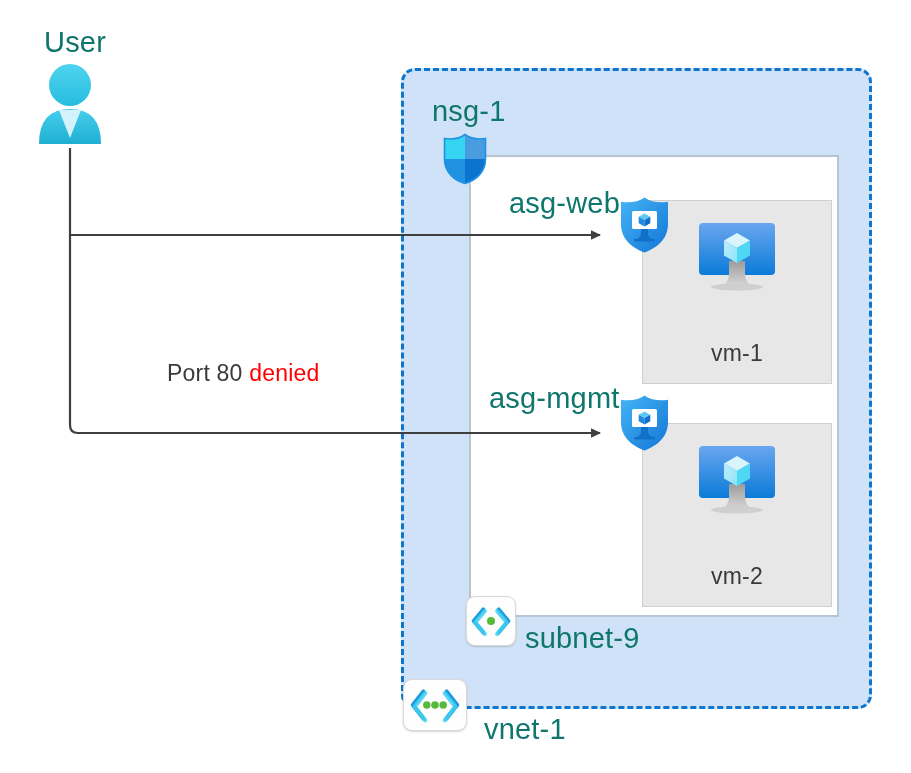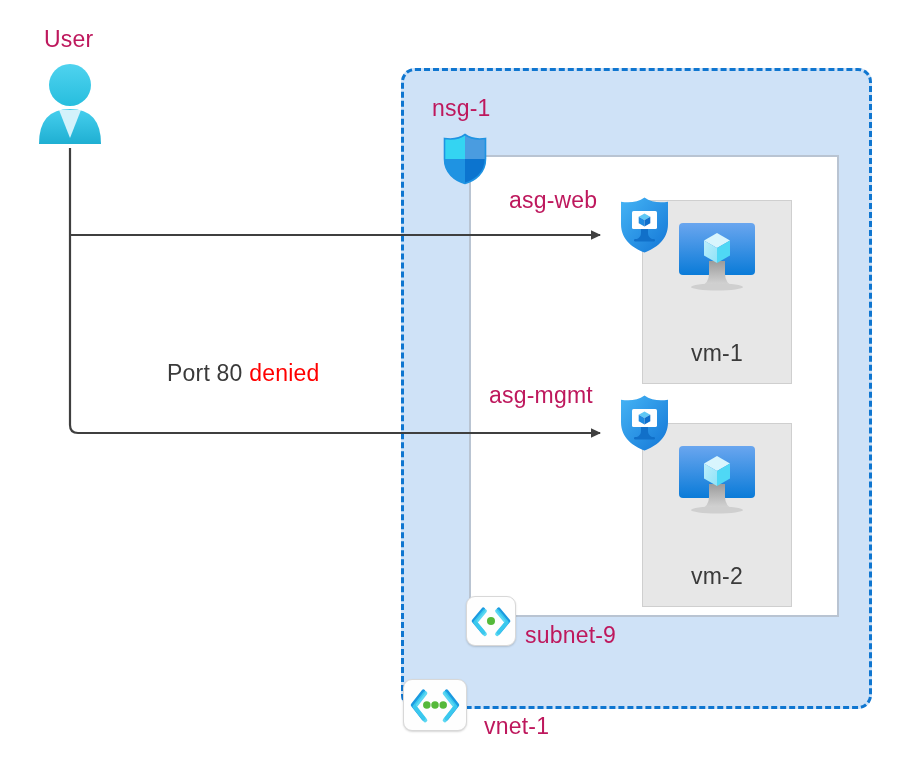--- a/index.html
+++ b/index.html
@@ -76,8 +76,8 @@
 
   
   .lbl {
-    font-size: 23px;
-    color: #be185d;
+    font-size: 29px;
+    color: #0f766e;
     white-space: nowrap;
     letter-spacing: .2px;
   }

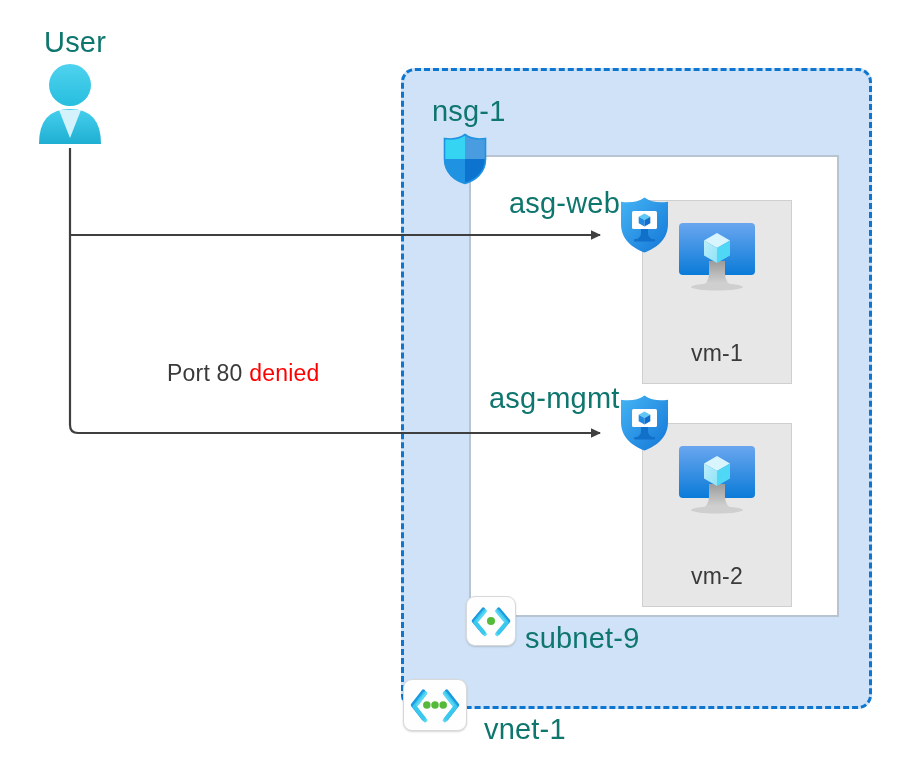--- a/index.html
+++ b/index.html
@@ -46,7 +46,7 @@
   }
   
   .vm-card {
-    width: 150px;
+    width: 190px;
     height: 184px;
     background: #e7e7e7;
     border: 1px solid #cfcfcf;

